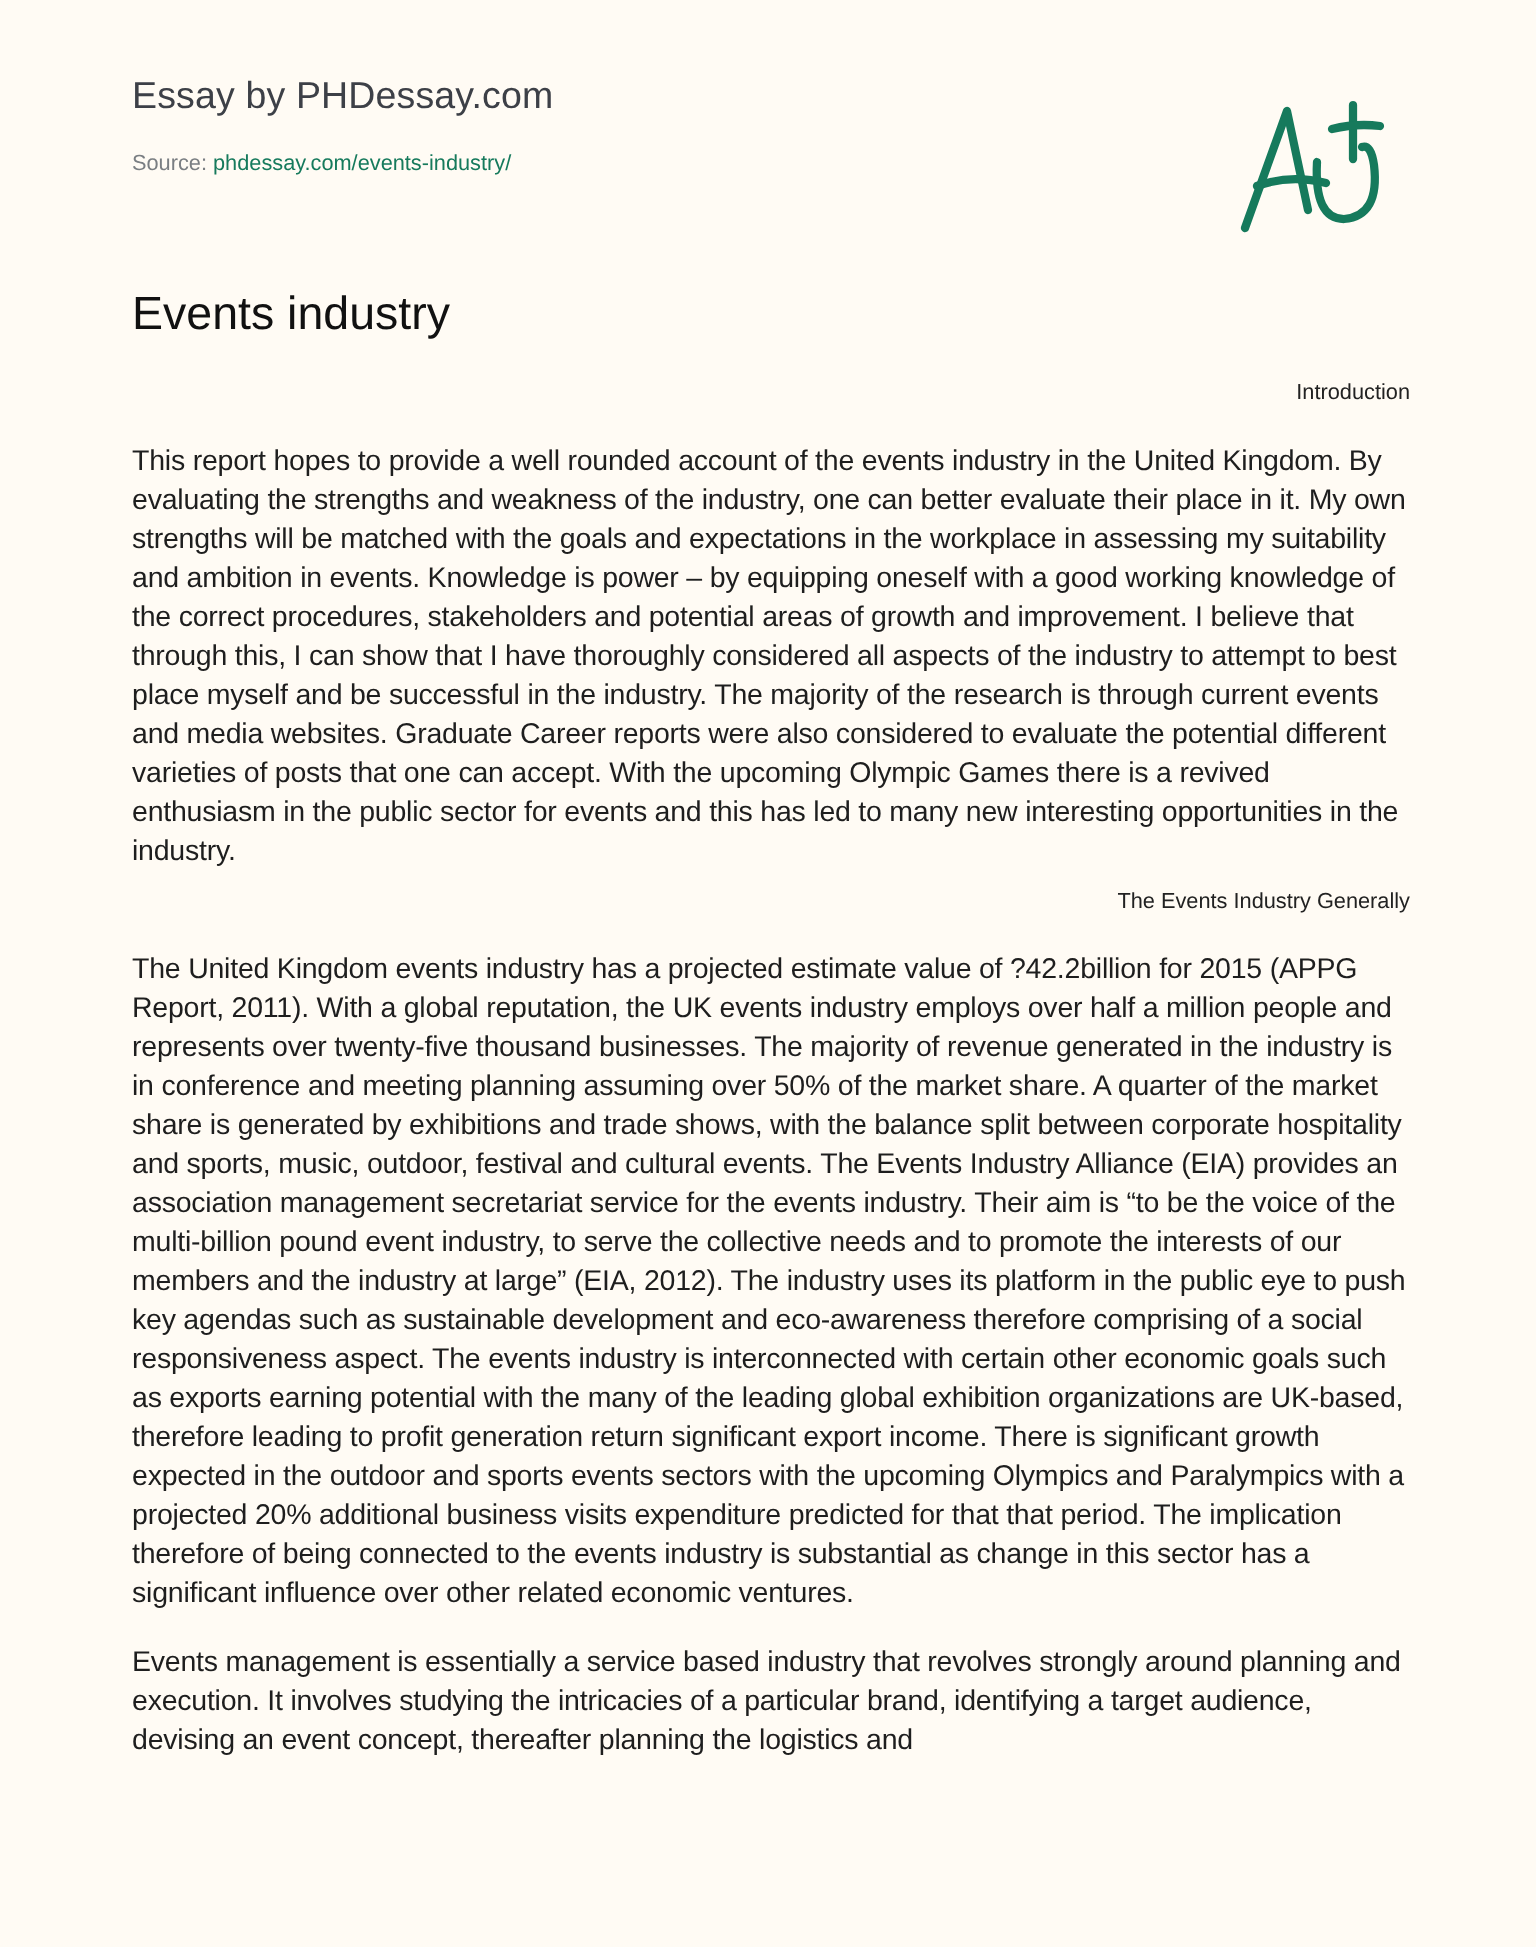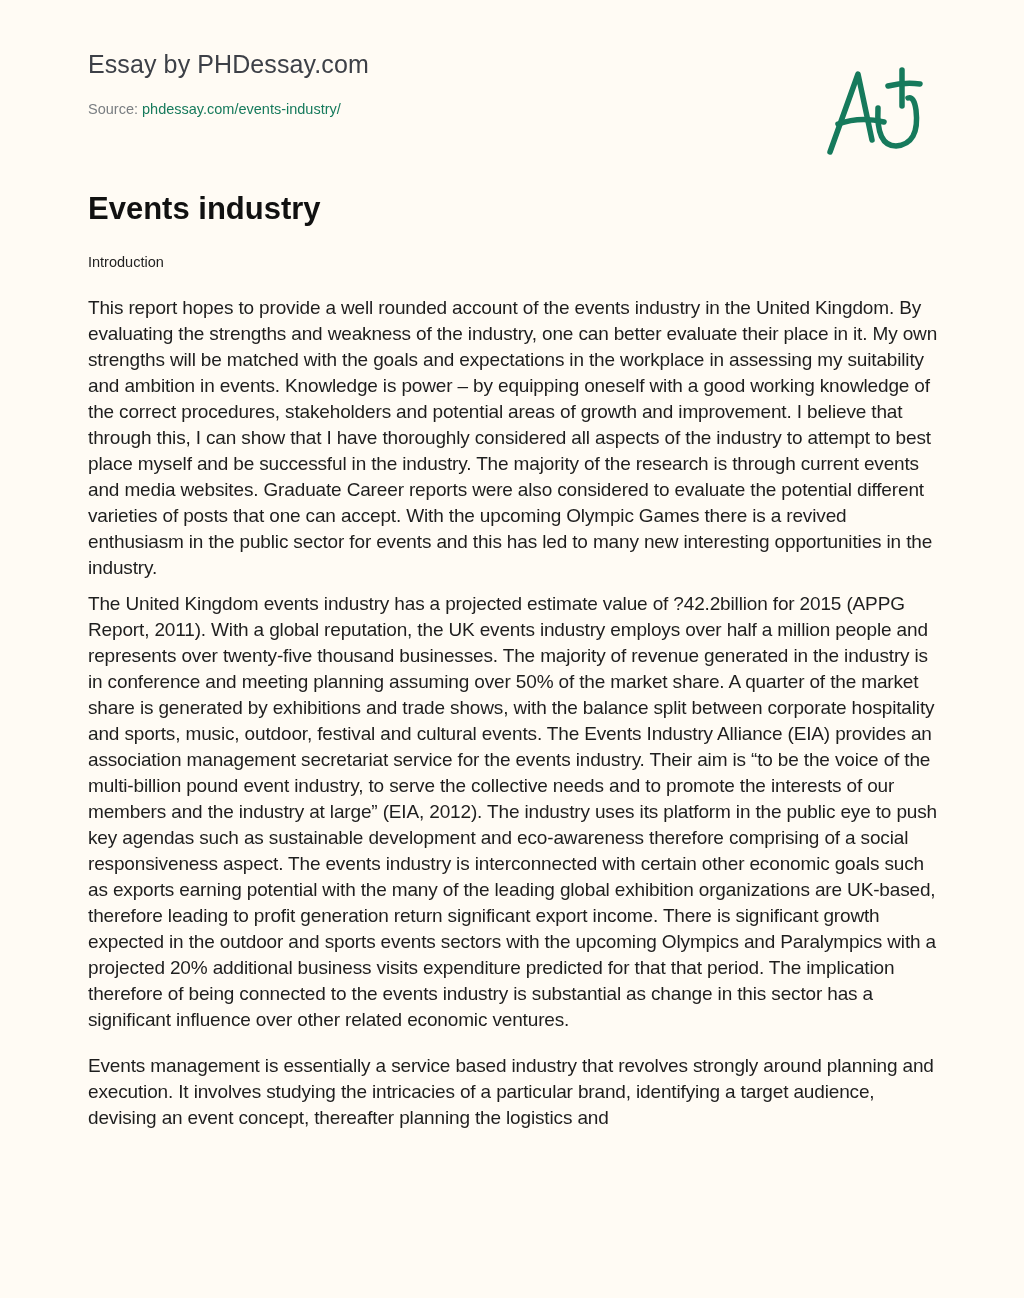--- a/index.html
+++ b/index.html
@@ -25,7 +25,7 @@
   }
   .doc-title {
     position: absolute; left: 88px; top: 191px; margin: 0;
-    font-size: 31px; font-weight: bold; color: #111;
+    font-size: 31px; font-weight: normal; color: #111;
   }
   .content {
     position: absolute; left: 88px; top: 252px; width: 852px;

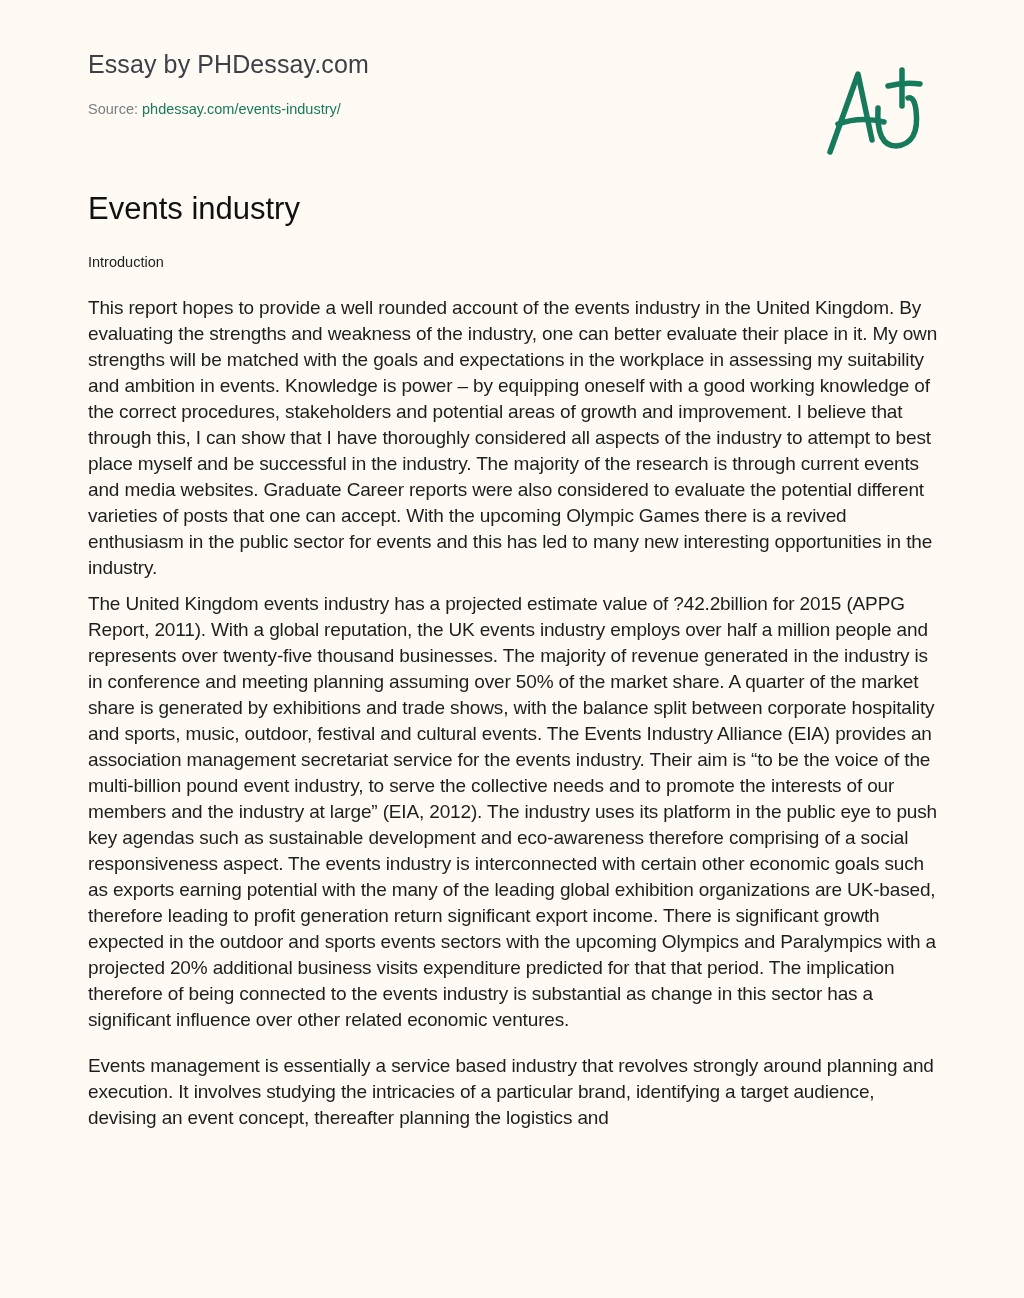--- a/index.html
+++ b/index.html
@@ -31,7 +31,7 @@
     position: absolute; left: 88px; top: 252px; width: 852px;
   }
   .section-label {
-    font-size: 14.5px; color: #222; margin: 0 0 23px 0; line-height: 20px;
+    font-size: 14.5px; color: #222; margin: 0 0 23px 0; line-height: 20px; text-align: right;
   }
   .para {
     font-size: 19px; line-height: 26px; color: #1e1e1e; margin: 0 0 20px 0;

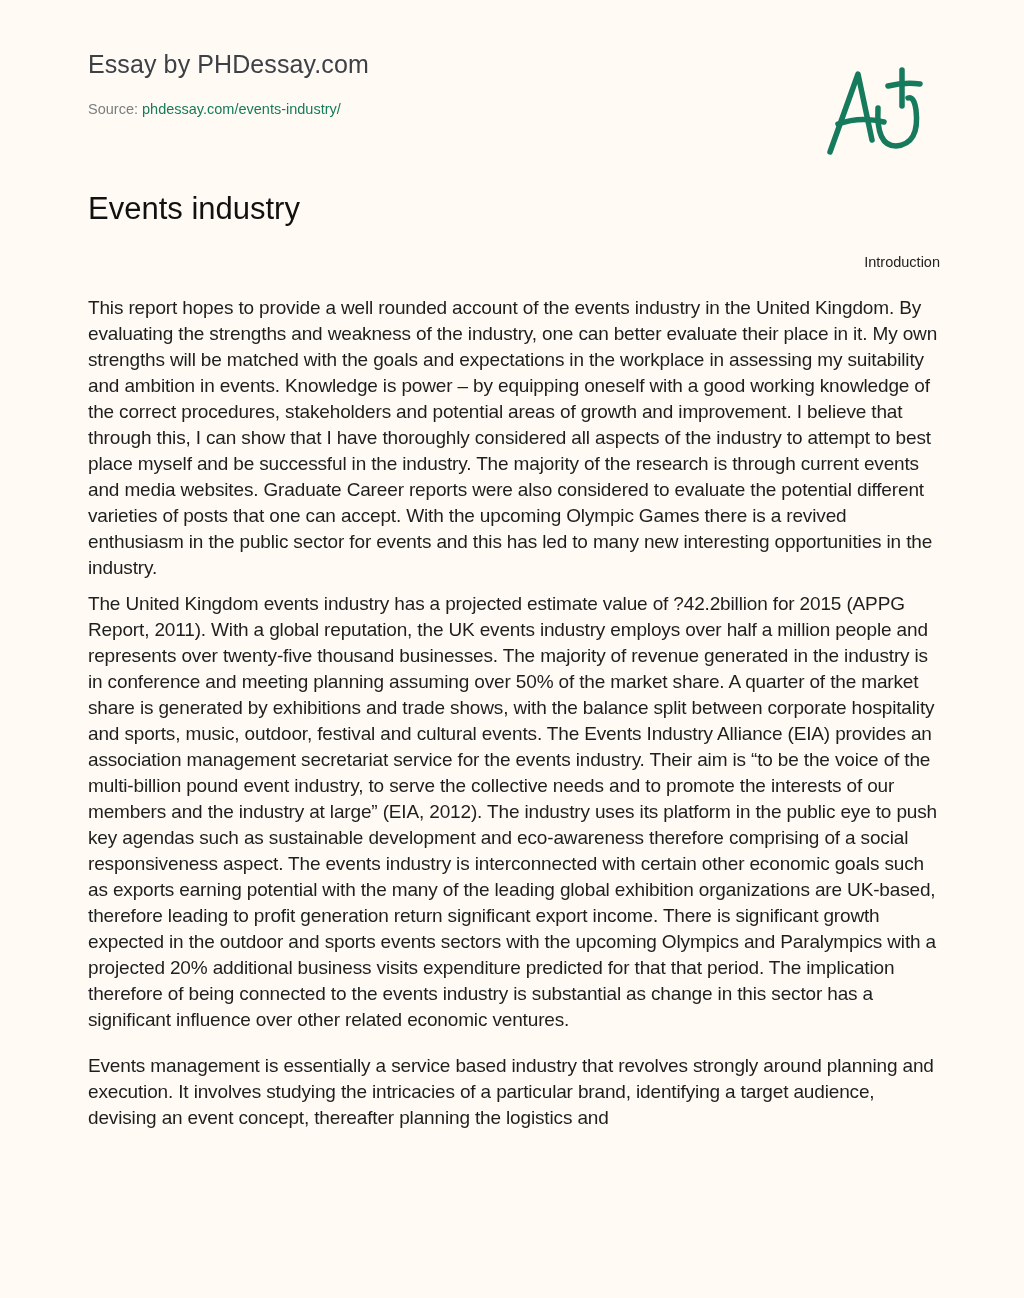--- a/index.html
+++ b/index.html
@@ -63,6 +63,7 @@
   <div class="section-label">Introduction</div>
   <p class="para tight">This report hopes to provide a well rounded account of the events industry in the United Kingdom. By evaluating the strengths and weakness of the industry, one can better evaluate their place in it. My own strengths will be matched with the goals and expectations in the workplace in assessing my suitability and ambition in events. Knowledge is power – by equipping oneself with a good working knowledge of the correct procedures, stakeholders and potential areas of growth and improvement. I believe that through this, I can show that I have thoroughly considered all aspects of the industry to attempt to best place myself and be successful in the industry. The majority of the research is through current events and media websites. Graduate Career reports were also considered to evaluate the potential different varieties of posts that one can accept. With the upcoming Olympic Games there is a revived enthusiasm in the public sector for events and this has led to many new interesting opportunities in the industry.</p>
 
+  <div class="section-label">The Events Industry Generally</div>
   <p class="para">The United Kingdom events industry has a projected estimate value of ?42.2billion for 2015 (APPG Report, 2011). With a global reputation, the UK events industry employs over half a million people and represents over twenty-five thousand businesses. The majority of revenue generated in the industry is in conference and meeting planning assuming over 50% of the market share. A quarter of the market share is generated by exhibitions and trade shows, with the balance split between corporate hospitality and sports, music, outdoor, festival and cultural events. The Events Industry Alliance (EIA) provides an association management secretariat service for the events industry. Their aim is “to be the voice of the multi-billion pound event industry, to serve the collective needs and to promote the interests of our members and the industry at large” (EIA, 2012). The industry uses its platform in the public eye to push key agendas such as sustainable development and eco-awareness therefore comprising of a social responsiveness aspect. The events industry is interconnected with certain other economic goals such as exports earning potential with the many of the leading global exhibition organizations are UK-based, therefore leading to profit generation return significant export income. There is significant growth expected in the outdoor and sports events sectors with the upcoming Olympics and Paralympics with a projected 20% additional business visits expenditure predicted for that that period. The implication therefore of being connected to the events industry is substantial as change in this sector has a significant influence over other related economic ventures.</p>
   <p class="para">Events management is essentially a service based industry that revolves strongly around planning and execution. It involves studying the intricacies of a particular brand, identifying a target audience, devising an event concept, thereafter planning the logistics and</p>
 </div>

